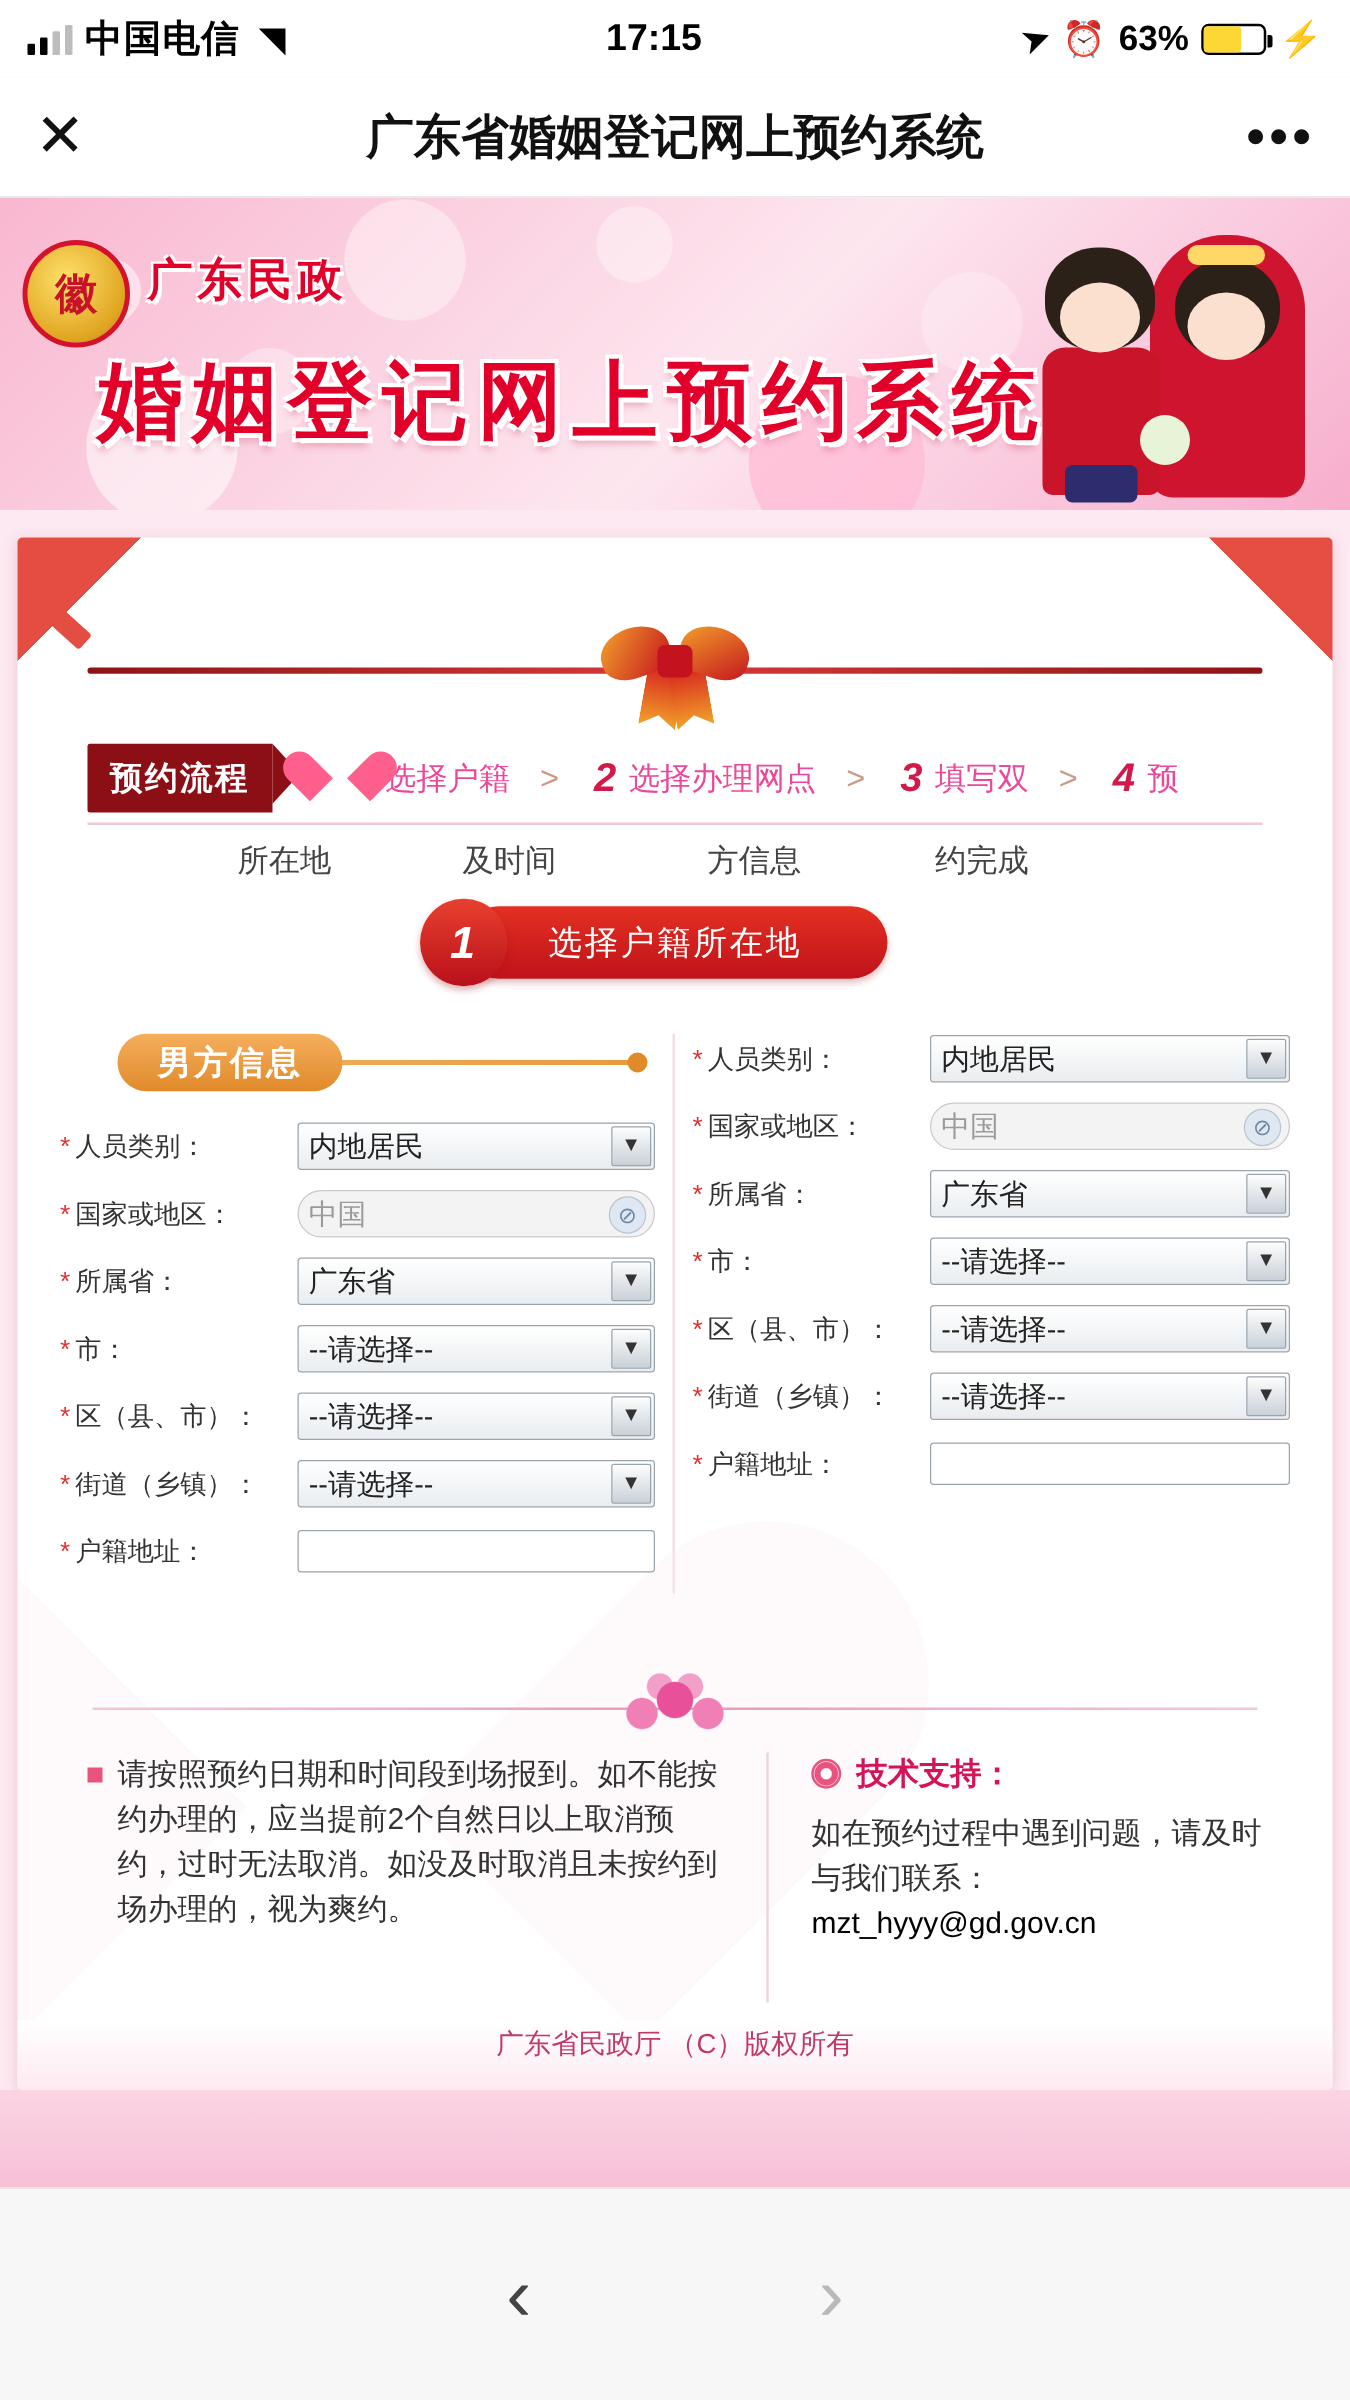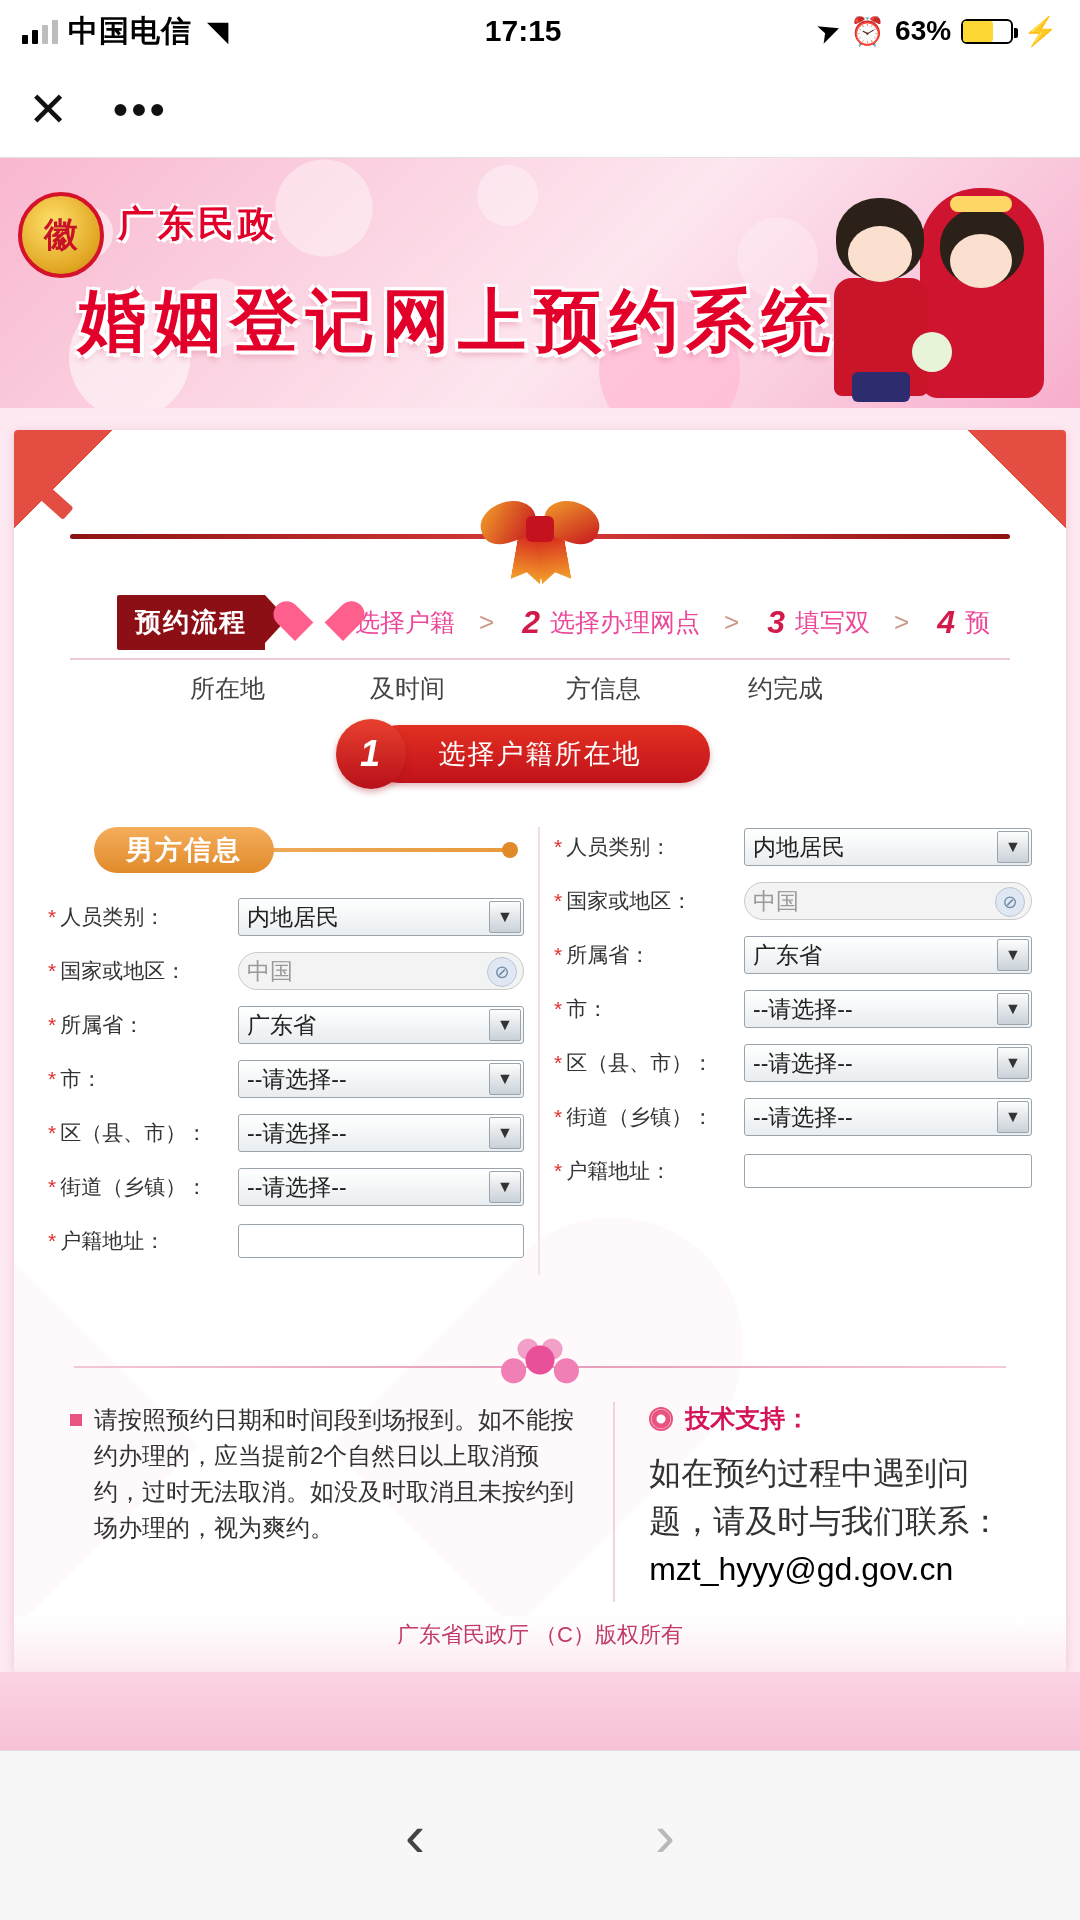--- a/index.html
+++ b/index.html
@@ -343,6 +343,7 @@
 
 <div class="navbar">
   <div class="nav-close">✕</div>
+  <div class="nav-title">广东省婚姻登记网上预约系统</div>
   <div class="nav-more">•••</div>
 </div>
 

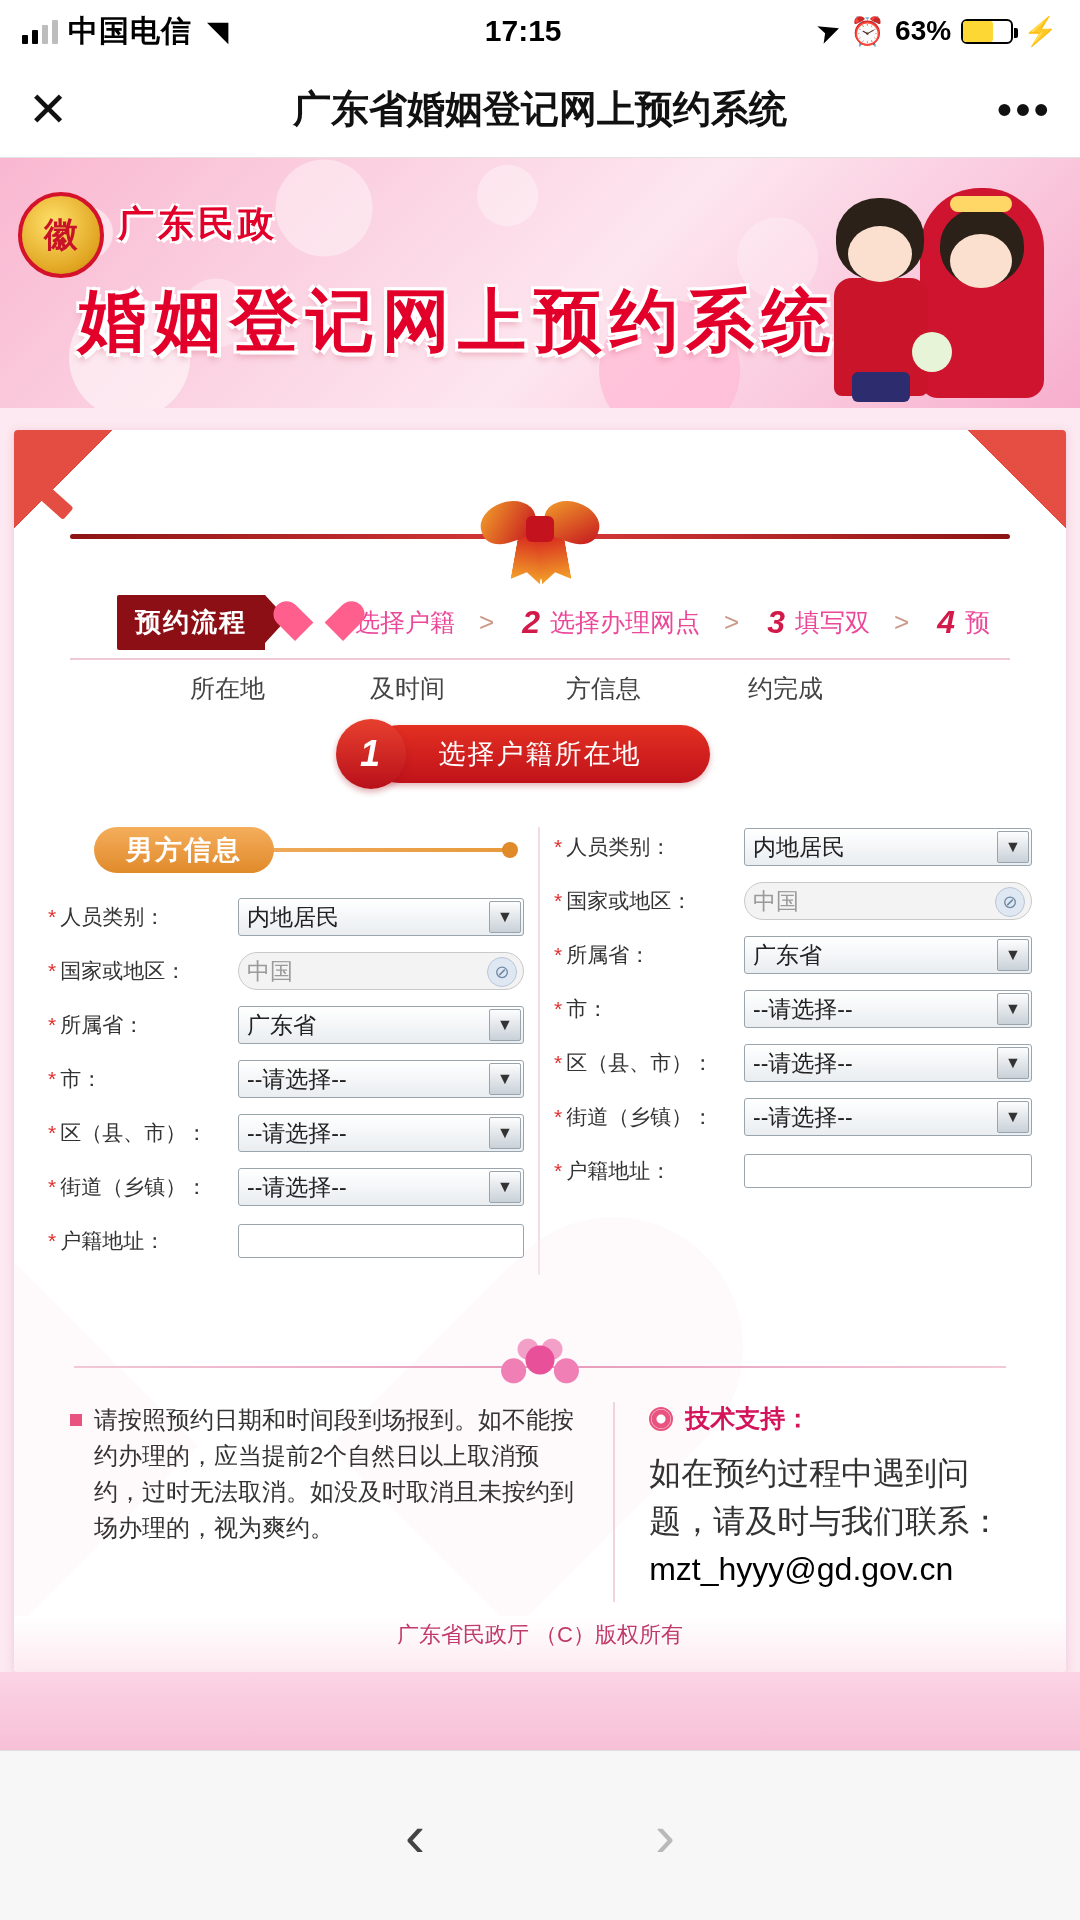--- a/index.html
+++ b/index.html
@@ -145,7 +145,7 @@
   
   .steps { margin:38px 56px 0 56px; position:relative; }
   .steps-line { border-bottom:2px solid #f0c9d6; padding-bottom:10px; }
-  .steps-row { display:flex; align-items:center; height:52px;margin-left:47px; }
+  .steps-row { display:flex; align-items:center; height:52px; }
   .steps-badge {
     background:#8b0f14; color:#fff; font-size:26px; font-weight:bold;
     padding:10px 18px; border-radius:2px 0 0 2px; letter-spacing:2px;

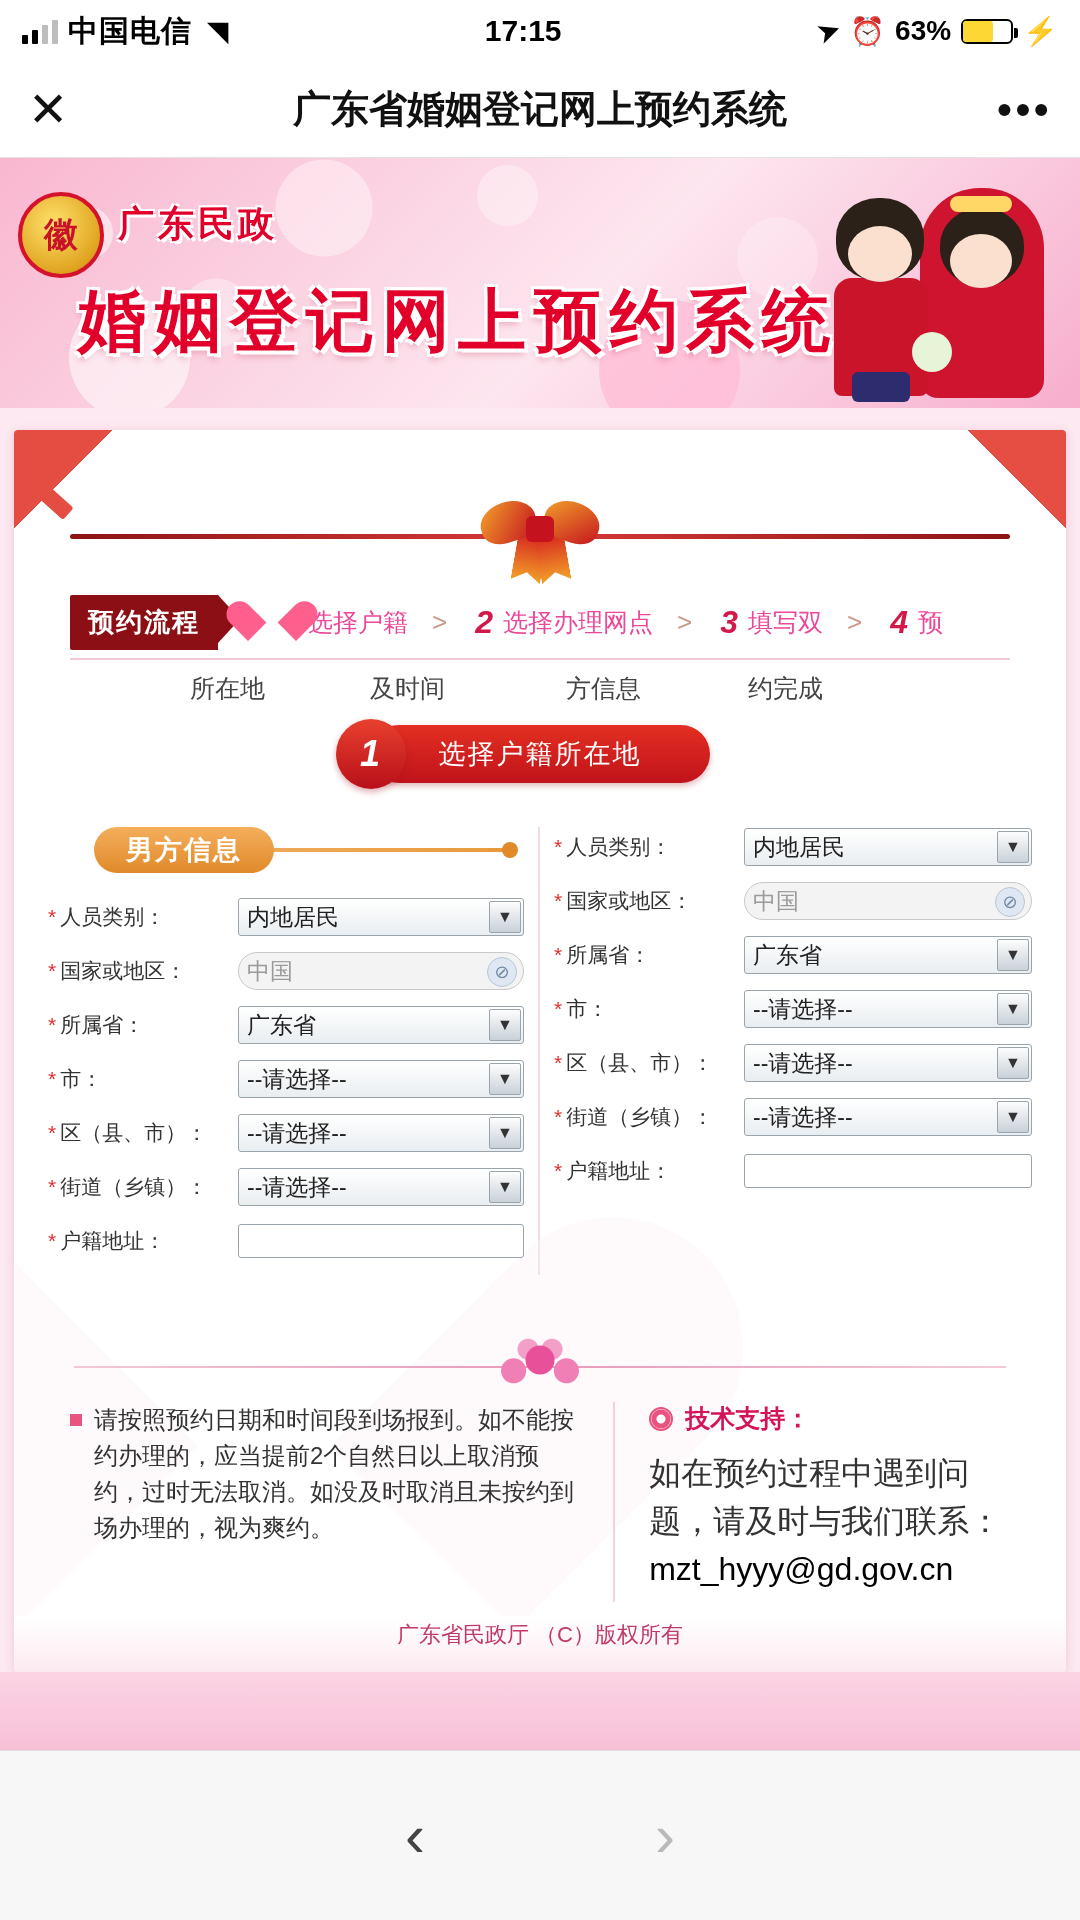--- a/index.html
+++ b/index.html
@@ -289,7 +289,7 @@
     border:2px solid #e8537f;
   }
   .support-title { color:#d4145a; font-size:25px; font-weight:bold; }
-  .support-body { font-size:32px; line-height:1.5; color:#333; }
+  .support-body { font-size:24px; line-height:1.5; color:#333; }
   .support-mail { color:#000000; }
 
   .copyright {

